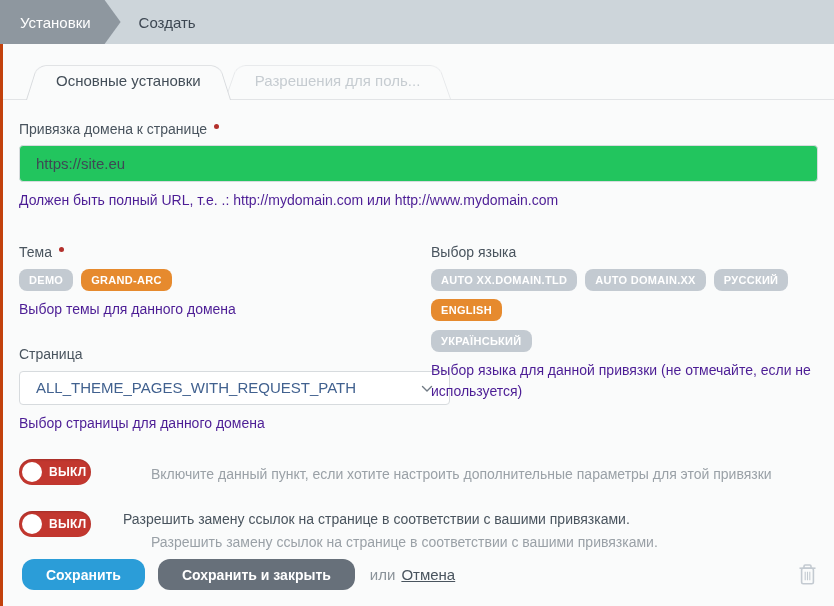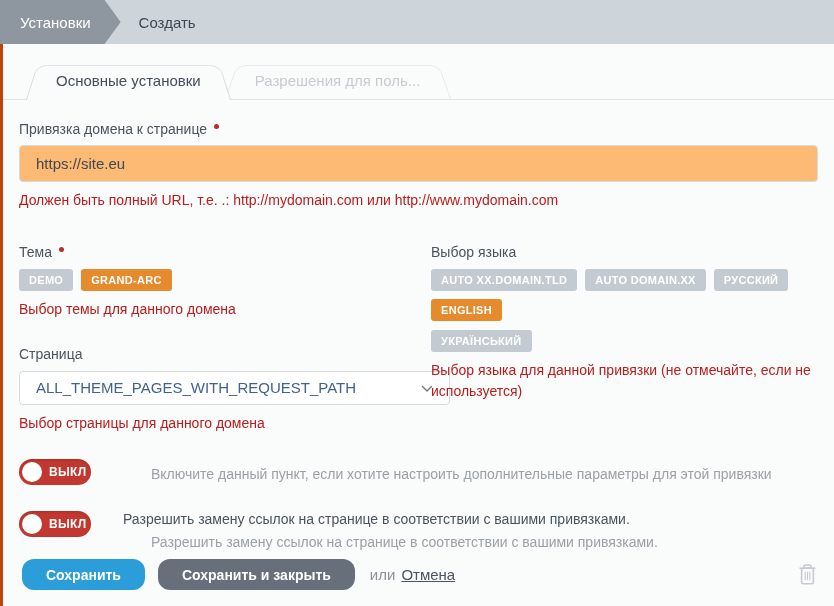--- a/index.html
+++ b/index.html
@@ -62,7 +62,7 @@
   .text-input {
     width:100%; height:37px; border:1px solid #d7dbde; border-radius:4px;
     margin-top:8px; padding:0 16px; font-size:15px; color:#3e4954;
-    background:#fdba74; outline:none; font-family:inherit;
+    background:#22c55e; outline:none; font-family:inherit;
   }
   .helper { font-size:14px; color:#b91c1c; margin-top:8px; line-height:1.45; }
 

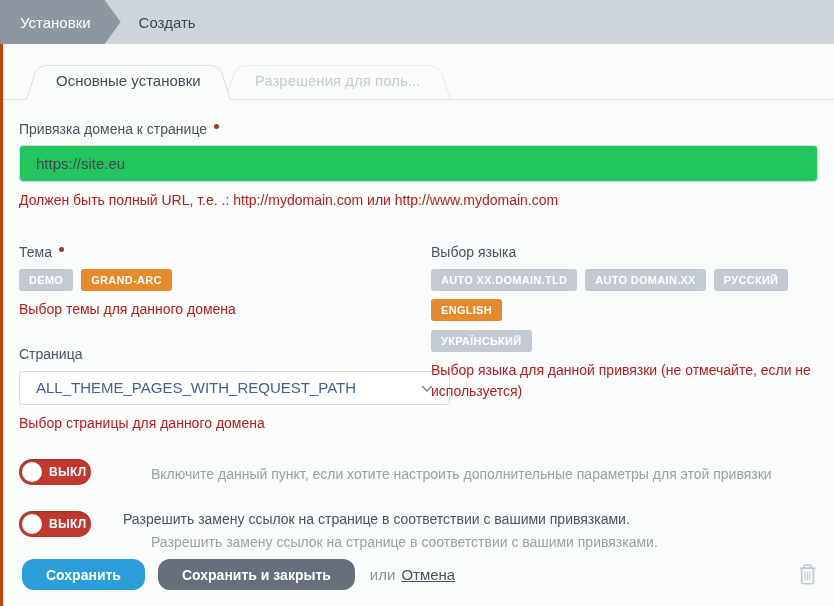--- a/index.html
+++ b/index.html
@@ -64,7 +64,7 @@
     margin-top:8px; padding:0 16px; font-size:15px; color:#3e4954;
     background:#22c55e; outline:none; font-family:inherit;
   }
-  .helper { font-size:14px; color:#b91c1c; margin-top:8px; line-height:1.45; }
+  .helper { font-size:14px; color:#4c1d95; margin-top:8px; line-height:1.45; }
 
   .columns { display:flex; margin-top:13px; }
   .col-left { width:412px; flex:none; }

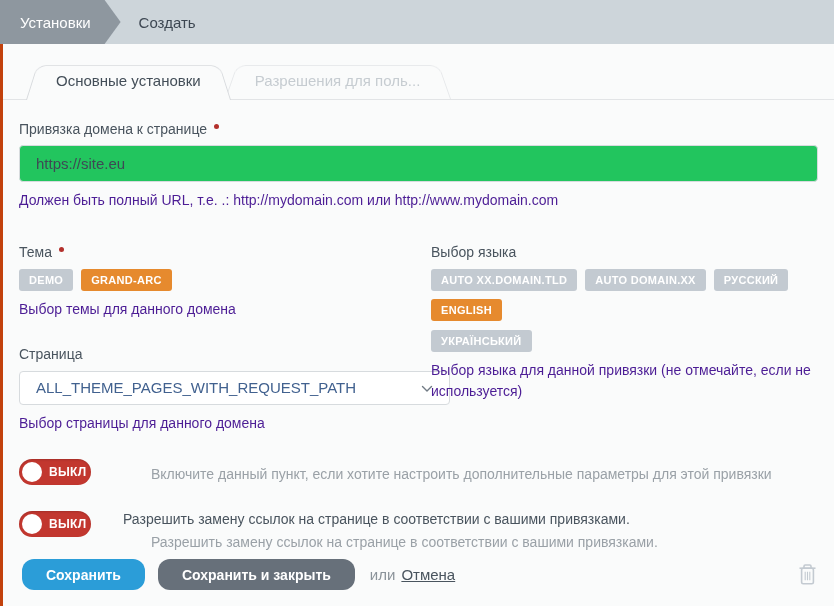--- a/index.html
+++ b/index.html
@@ -73,7 +73,7 @@
   .chip-row { display:flex; gap:8px; margin-top:9px; flex-wrap:wrap; }
   .chip {
     background:#c3cad1; color:#fff; font-size:11px; font-weight:bold;
-    letter-spacing:.3px; padding:5px 10px; border-radius:3px; cursor:pointer;
+    letter-spacing:.3px; padding:5px 10px; border-radius:8px; cursor:pointer;
     white-space:nowrap;
   }
   .chip.selected { background:#e68a2e; }

